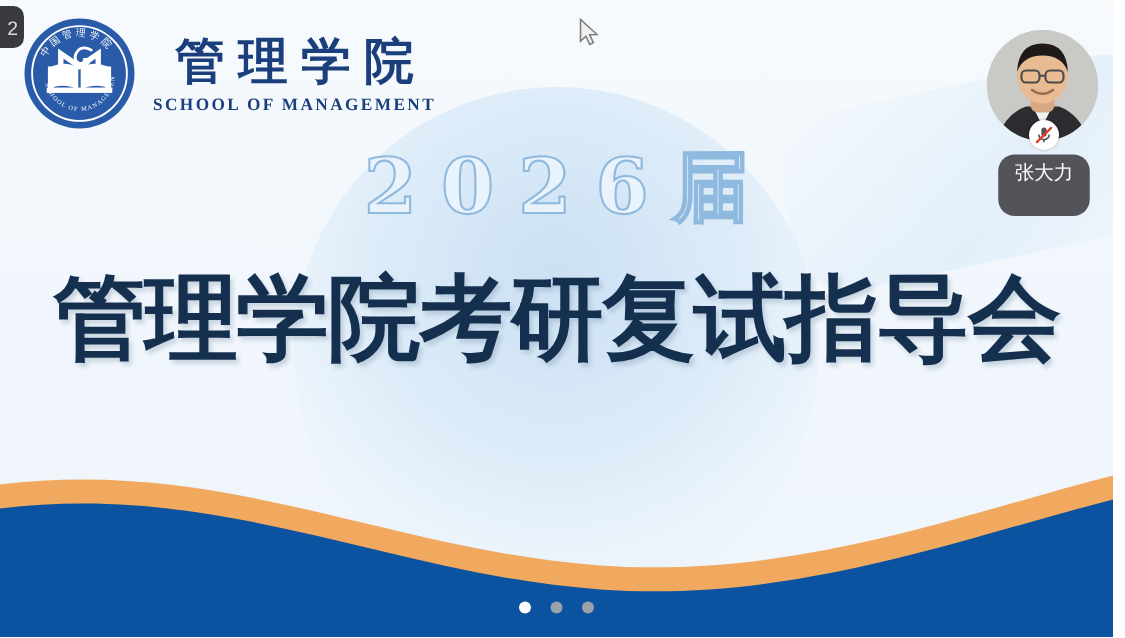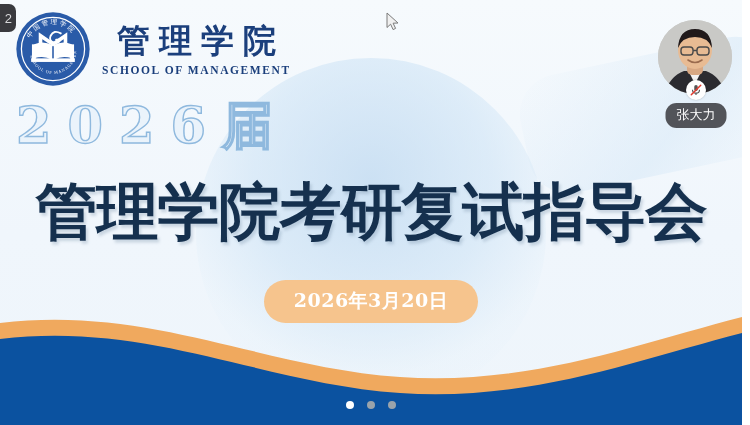--- a/index.html
+++ b/index.html
@@ -104,7 +104,7 @@
     left: 0;
     top: 100px;
     width: 742px;
-    text-align: left;
+    text-align: center;
     font-family: "DejaVu Serif", "Liberation Serif", serif;
     font-size: 51px;
     font-weight: 700;

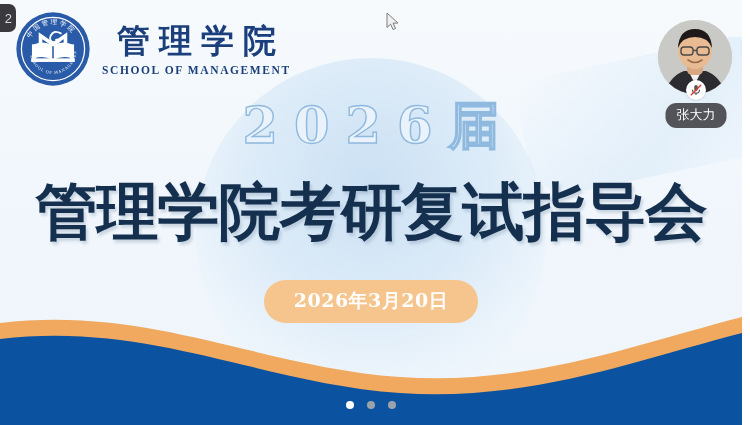--- a/index.html
+++ b/index.html
@@ -218,7 +218,7 @@
     background: rgba(62, 62, 66, .88);
     color: #ffffff;
     font-size: 13px;
-    padding: 3px 11px 4px;
+    padding: 3px 11px 20px;
     border-radius: 11px;
     white-space: nowrap;
     font-family: "DejaVu Sans", "Liberation Sans", sans-serif;

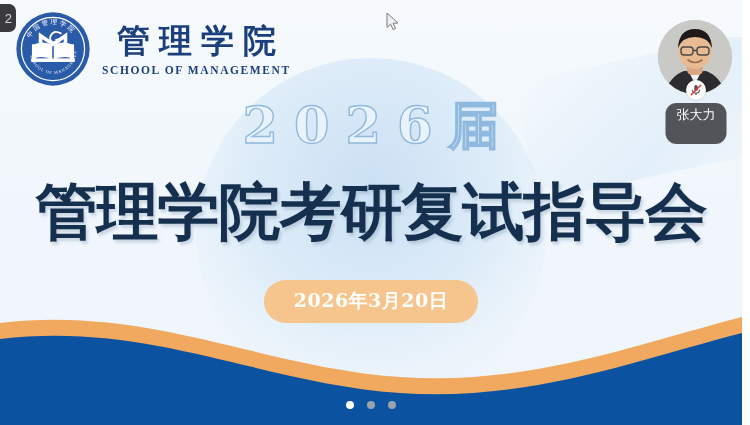--- a/index.html
+++ b/index.html
@@ -306,9 +306,6 @@
 
     <div class="headline">管理学院考研复试指导会</div>
 
-    <div class="date-wrap">
-      <div class="date-pill">2026年3月20日</div>
-    </div>
 
     <svg class="waves" viewBox="0 0 742 130" preserveAspectRatio="none">
       <path d="M0,28 C150,10 260,72 400,82 C530,91 640,48 742,22 L742,44 C640,70 530,113 400,104 C260,94 150,32 0,50 Z" fill="#f0a95e"></path>

